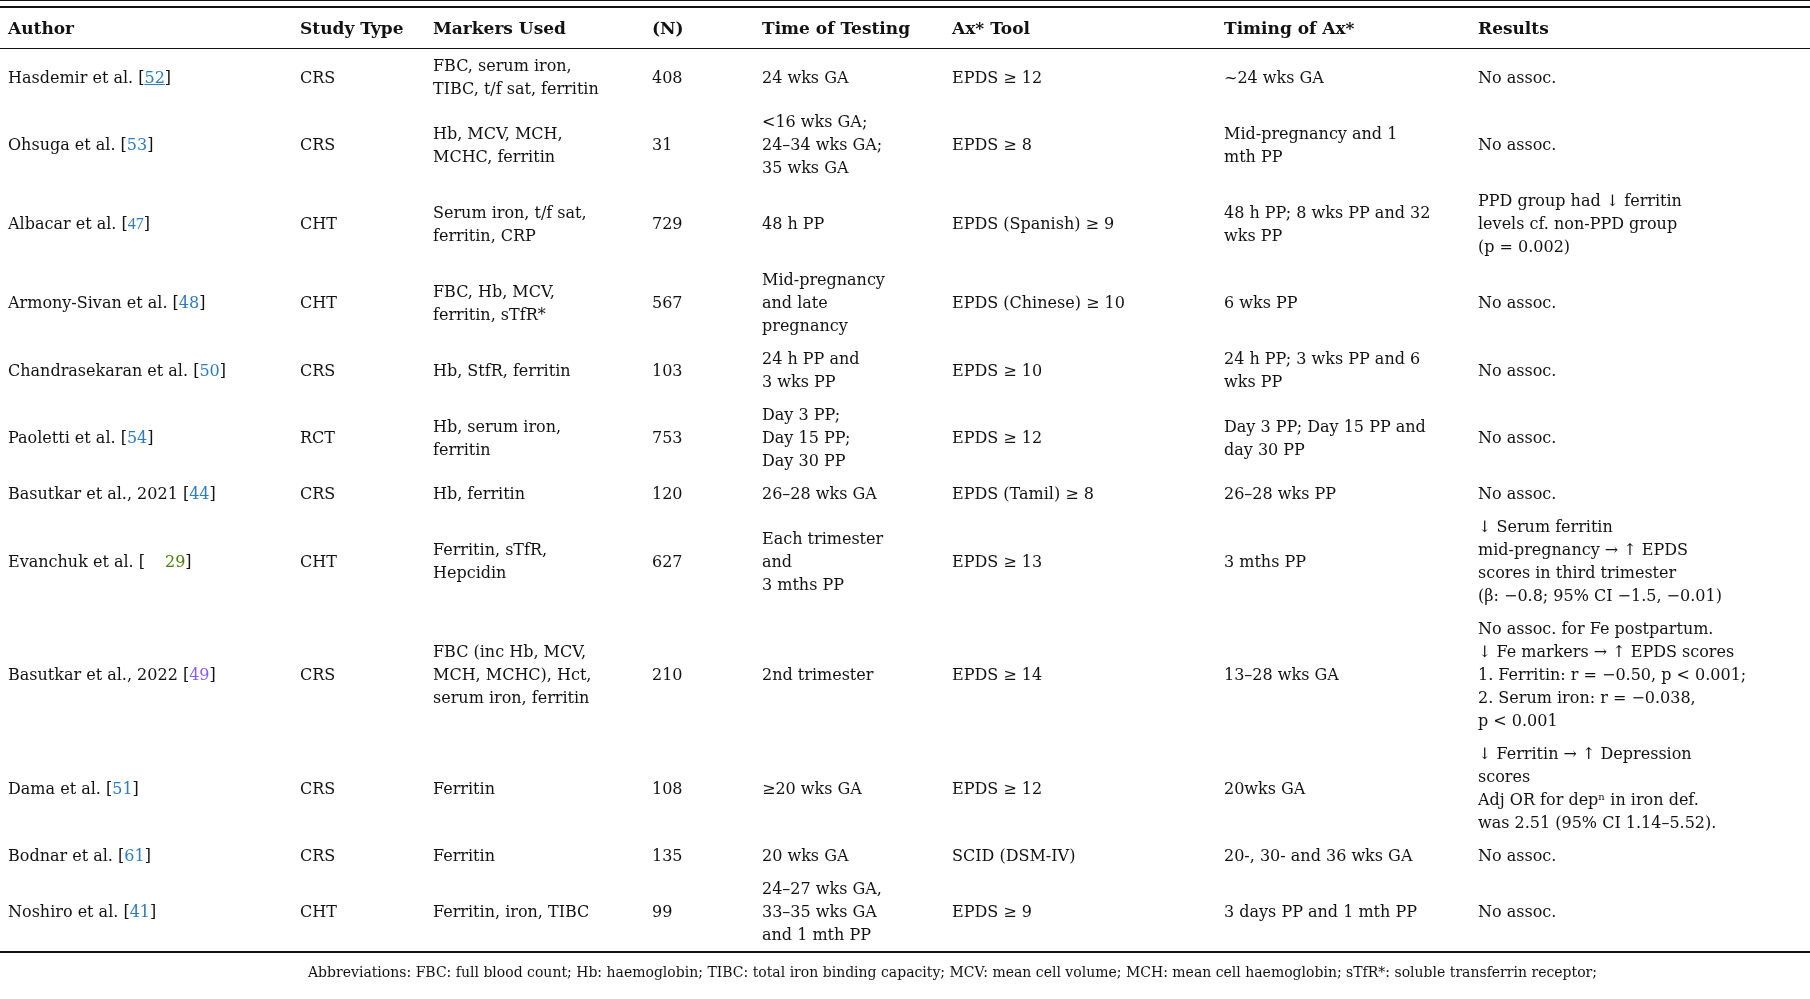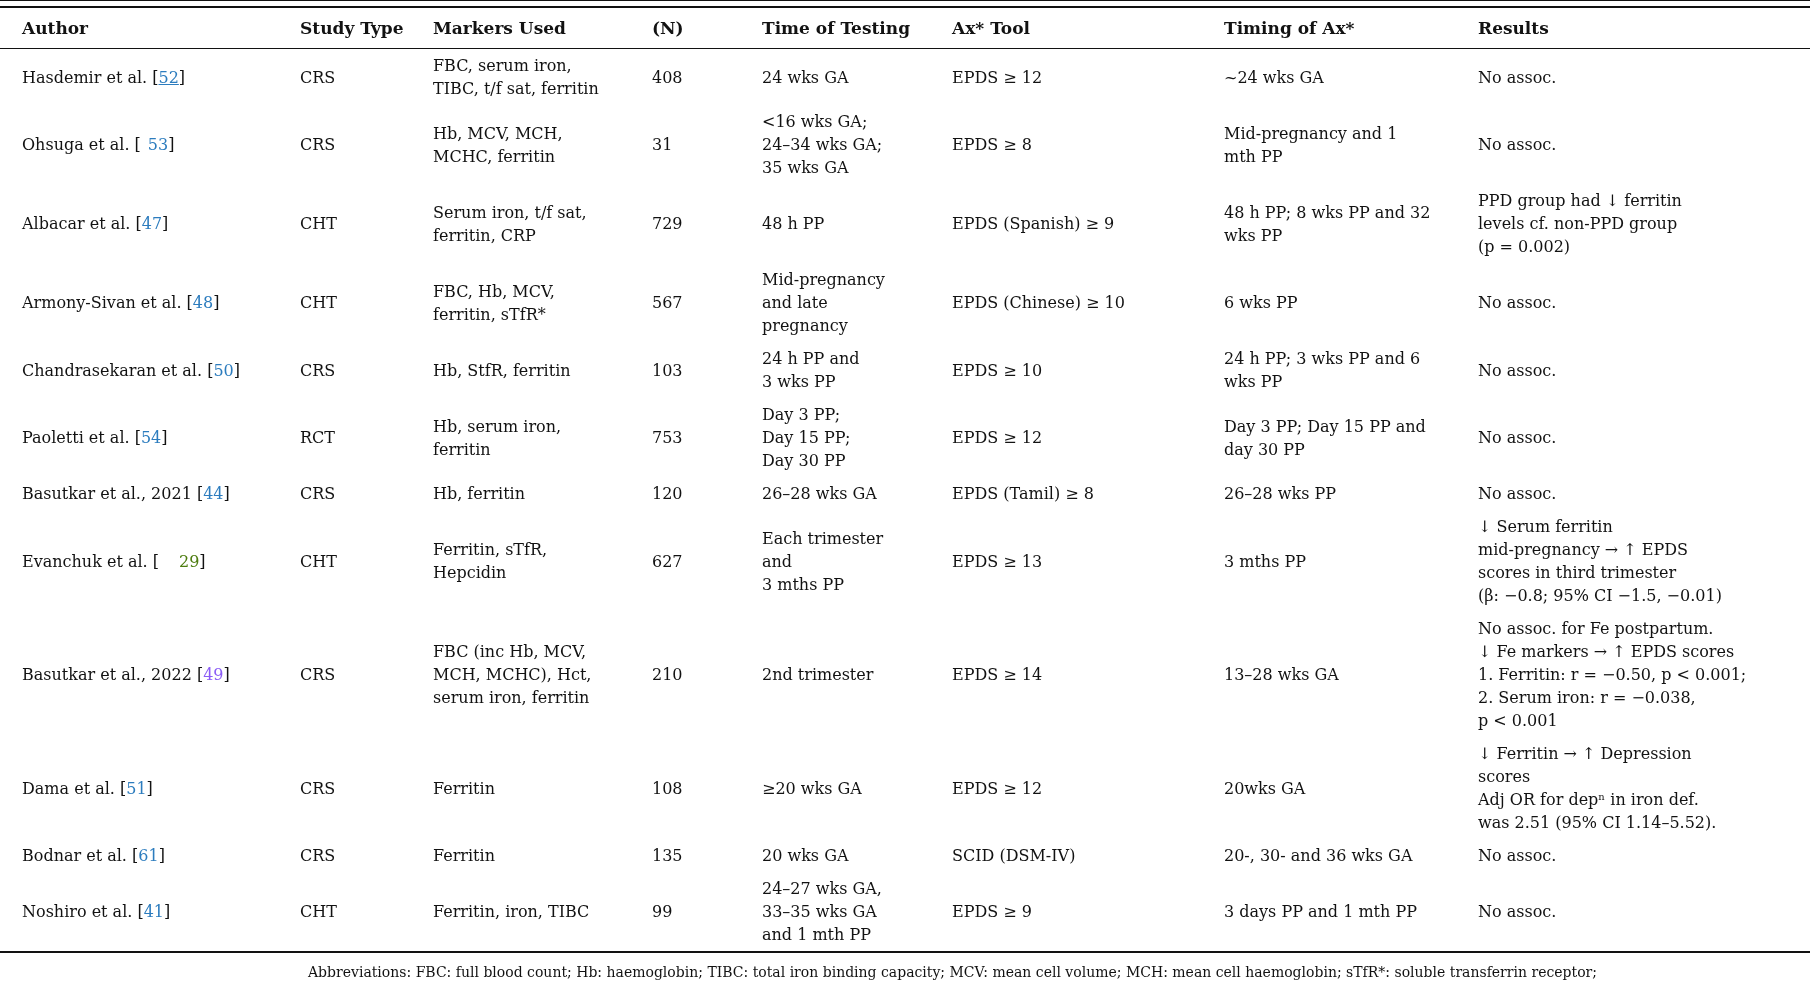--- a/index.html
+++ b/index.html
@@ -48,7 +48,7 @@
     padding: 5px 10px 5px 0;
     white-space: pre-line;
   }
-  th.c-author, td.c-author { padding-left: 22px; }
+  th.c-author, td.c-author { padding-left: 8px; }
   td.c-results { padding-right: 18px; }
 
   .ref { cursor: pointer; }

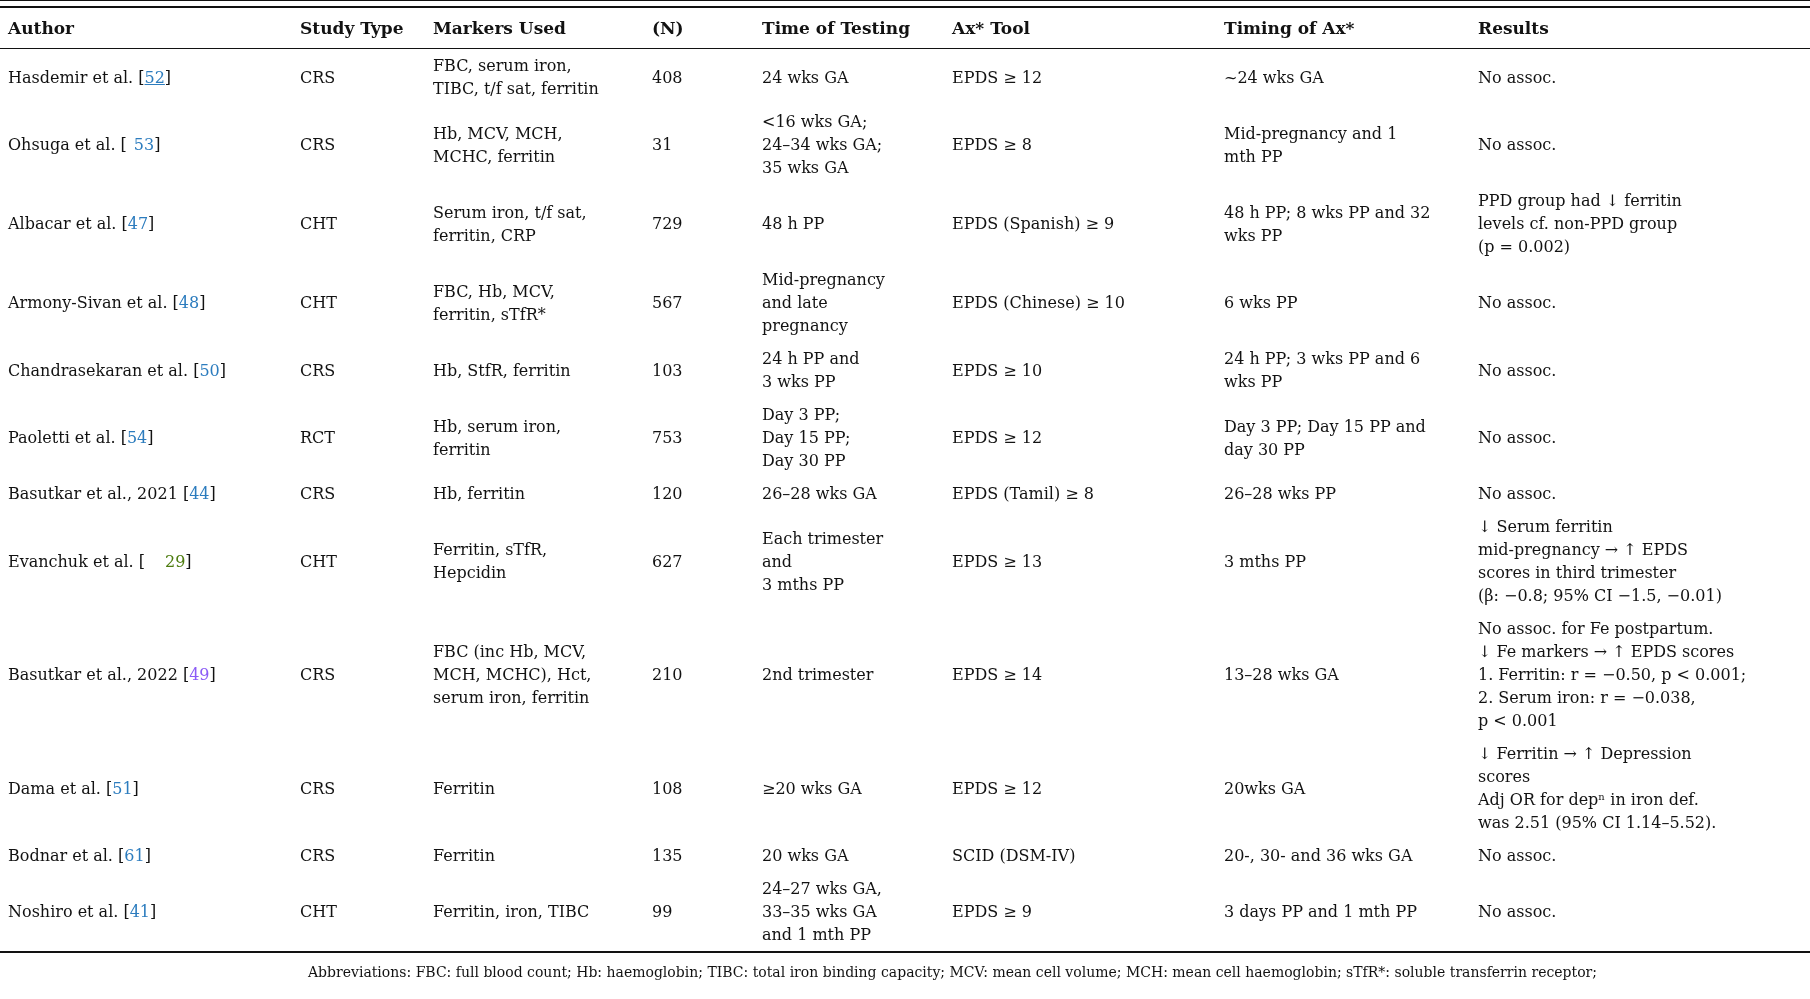--- a/index.html
+++ b/index.html
@@ -104,7 +104,7 @@
   </tr>
 
   <tr>
-    <td class="c-author"><span>Ohsuga et al.</span><span> [</span><span class="ref" style="color: rgb(44, 124, 190); margin-left: 7px;">53</span><span>]</span></td>
+    <td class="c-author"><span>Ohsuga et al.</span><span> [</span><span class="ref" style="color: rgb(44, 124, 190);">53</span><span>]</span></td>
     <td>CRS</td>
     <td>Hb, MCV, MCH,
 MCHC, ferritin</td>

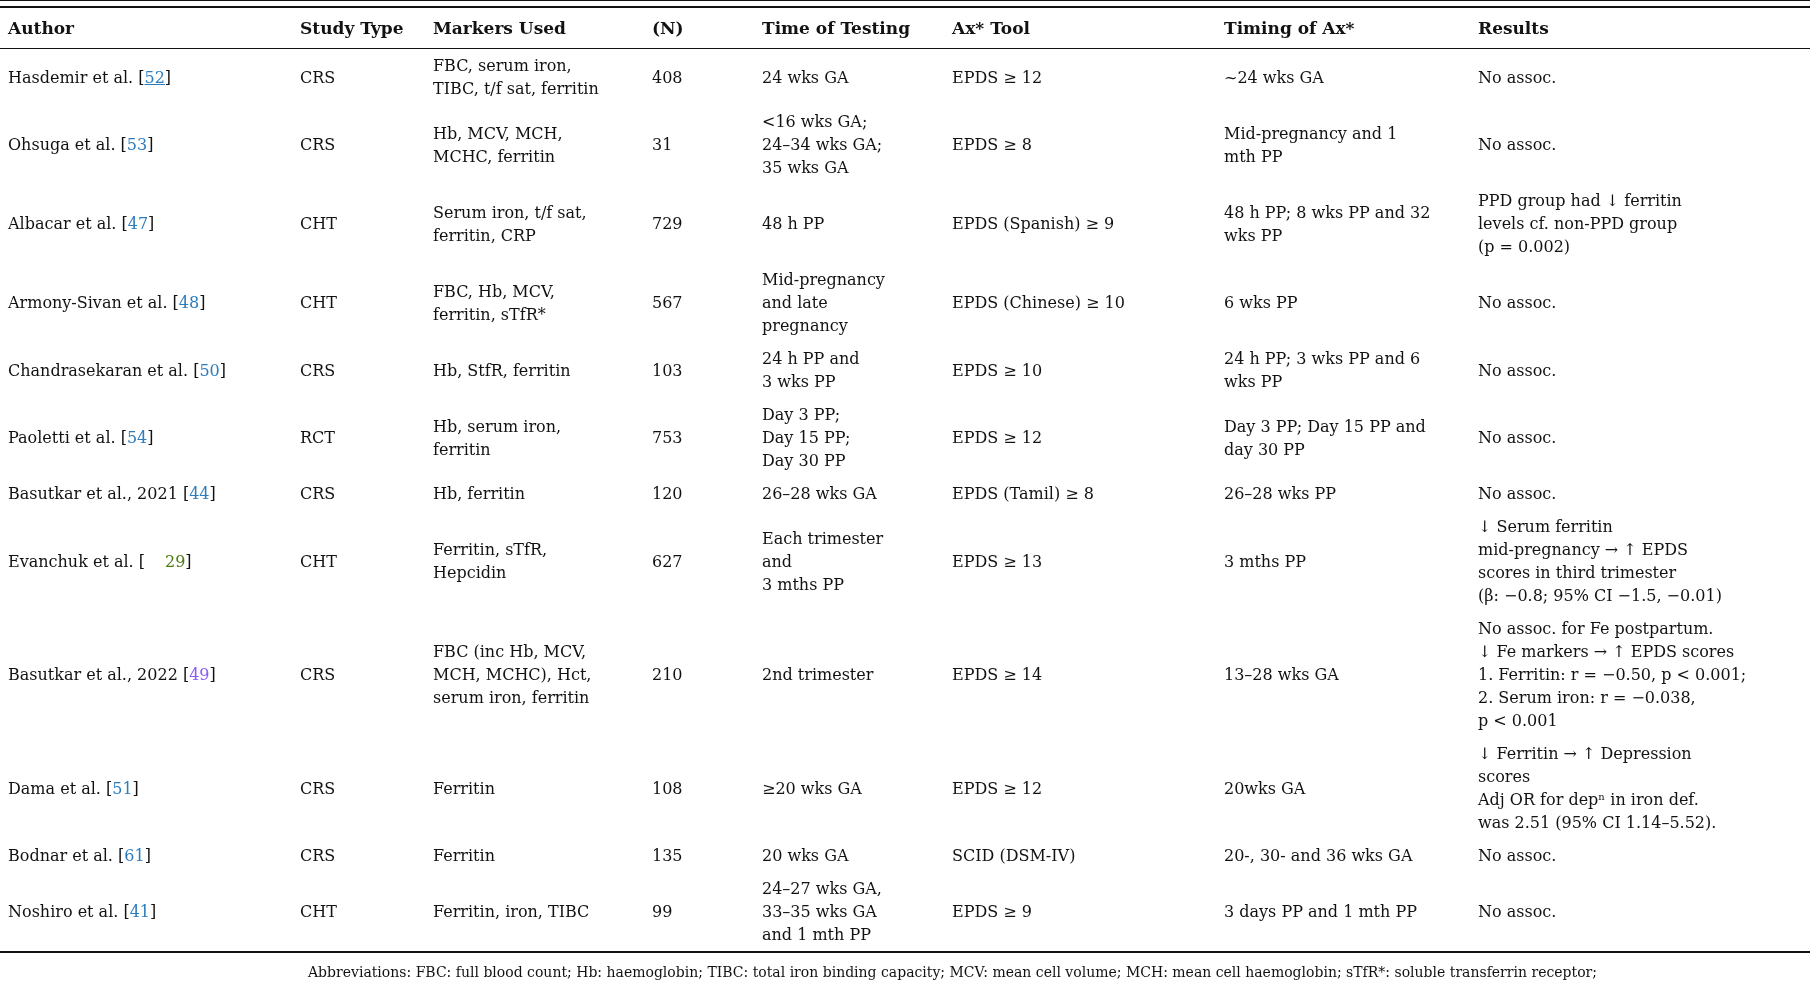--- a/index.html
+++ b/index.html
@@ -119,7 +119,7 @@
   </tr>
 
   <tr>
-    <td class="c-author"><span>Albacar et al.</span><span> [</span><span class="ref" style="color: rgb(44, 124, 190);">47</span><span>]</span></td>
+    <td class="c-author"><span>Albacar et al.</span><span> [</span><span class="ref" style="color: rgb(44, 124, 190); font-family: Liberation Serif, serif;">47</span><span>]</span></td>
     <td>CHT</td>
     <td>Serum iron, t/f sat,
 ferritin, CRP</td>

